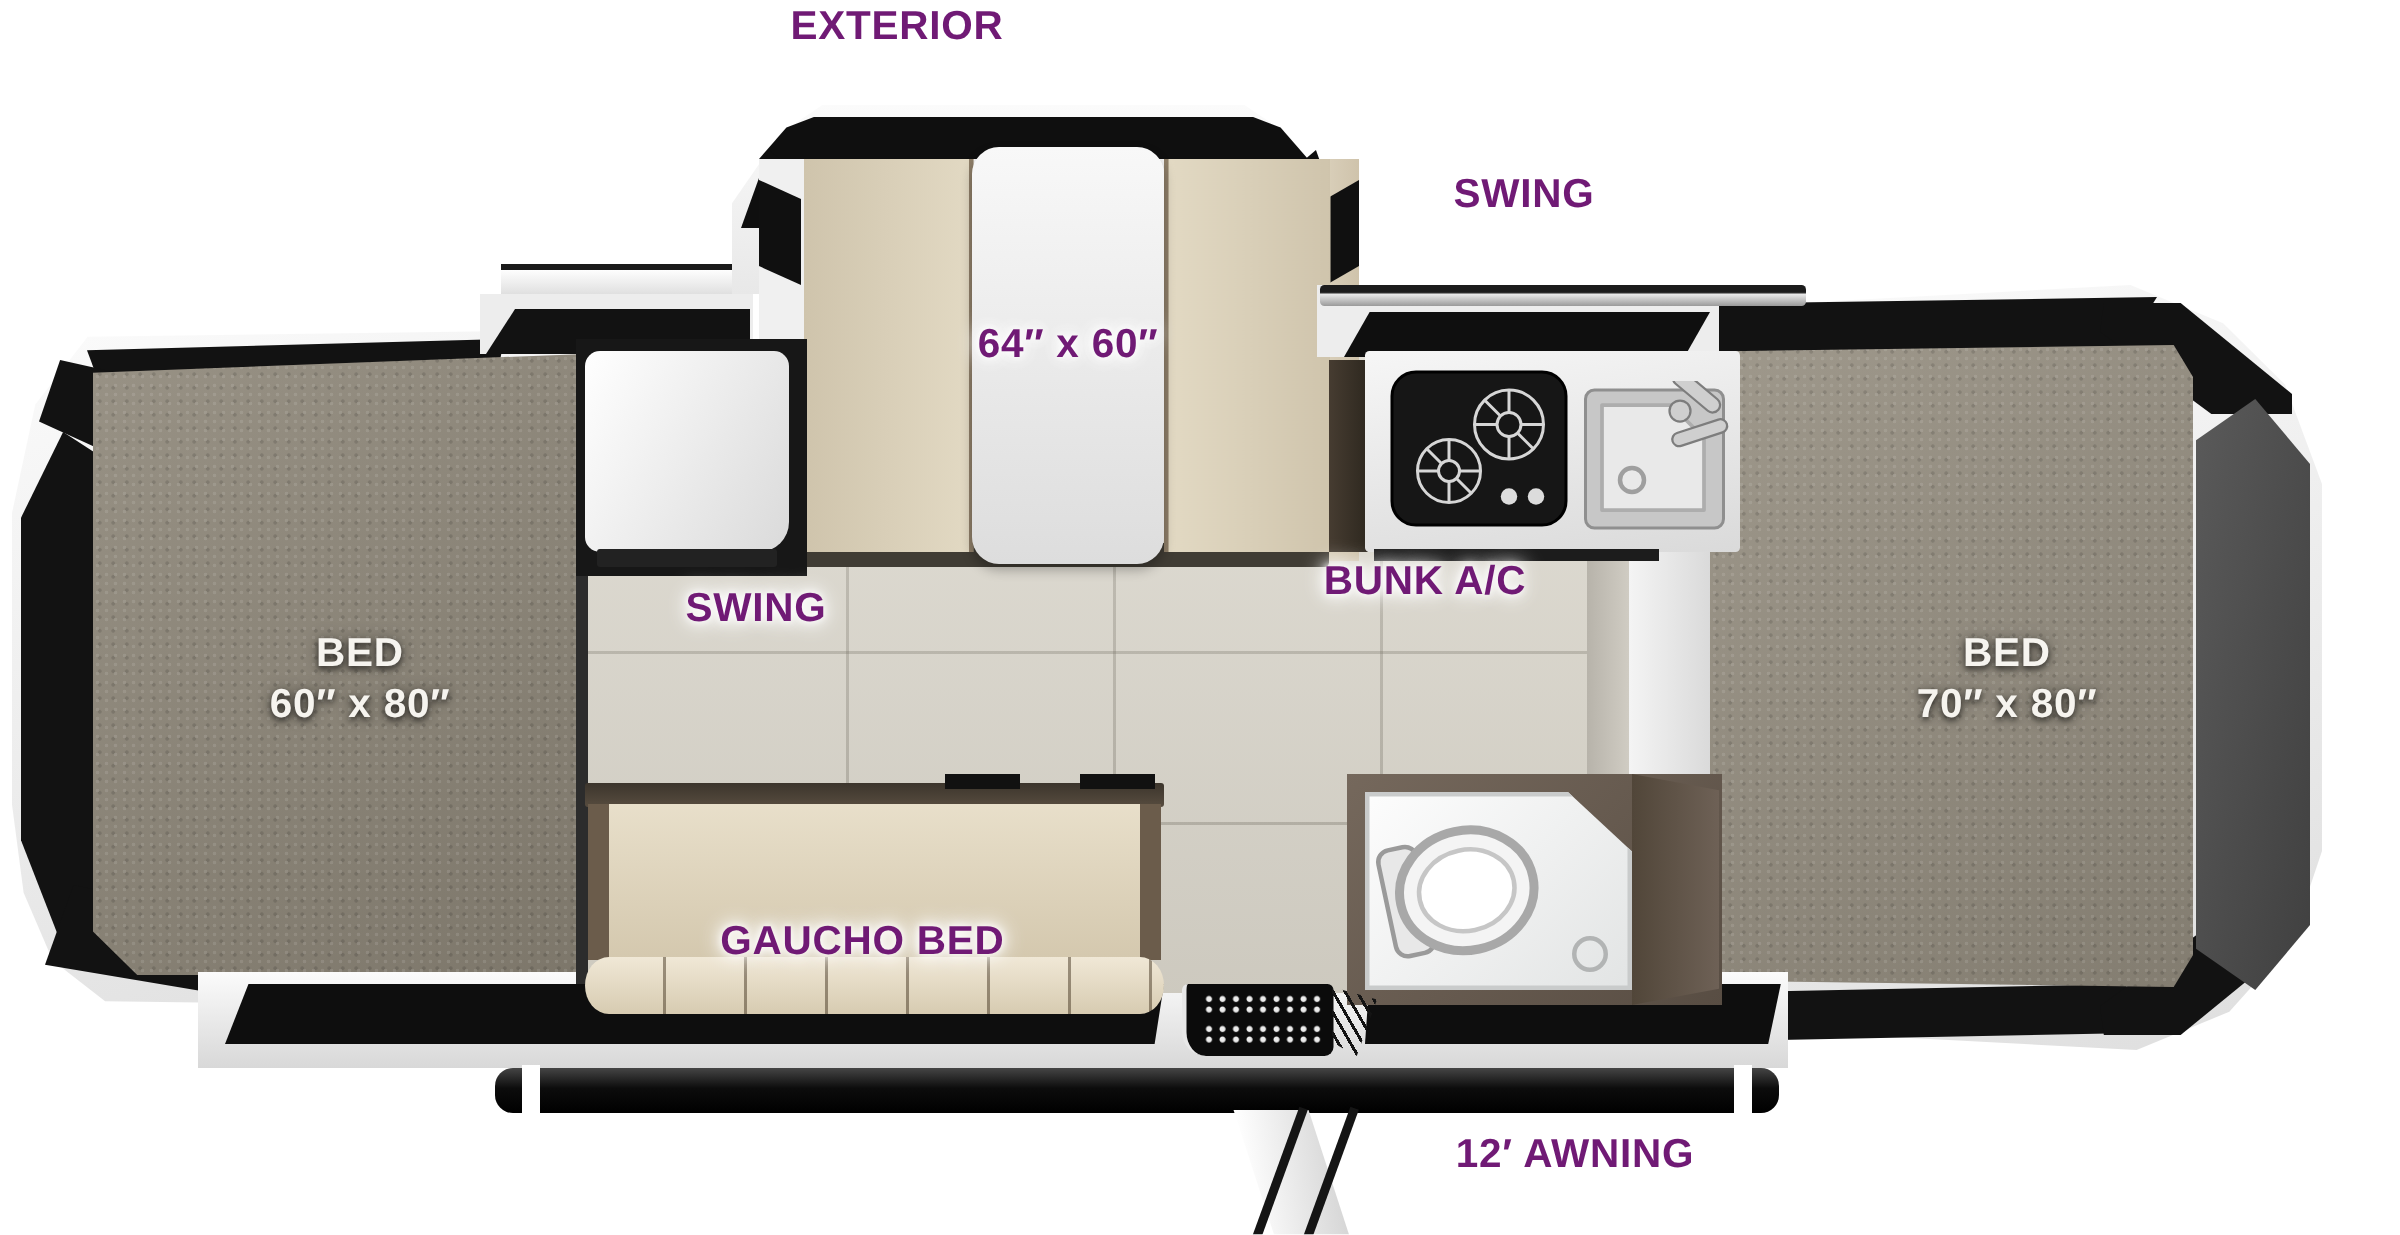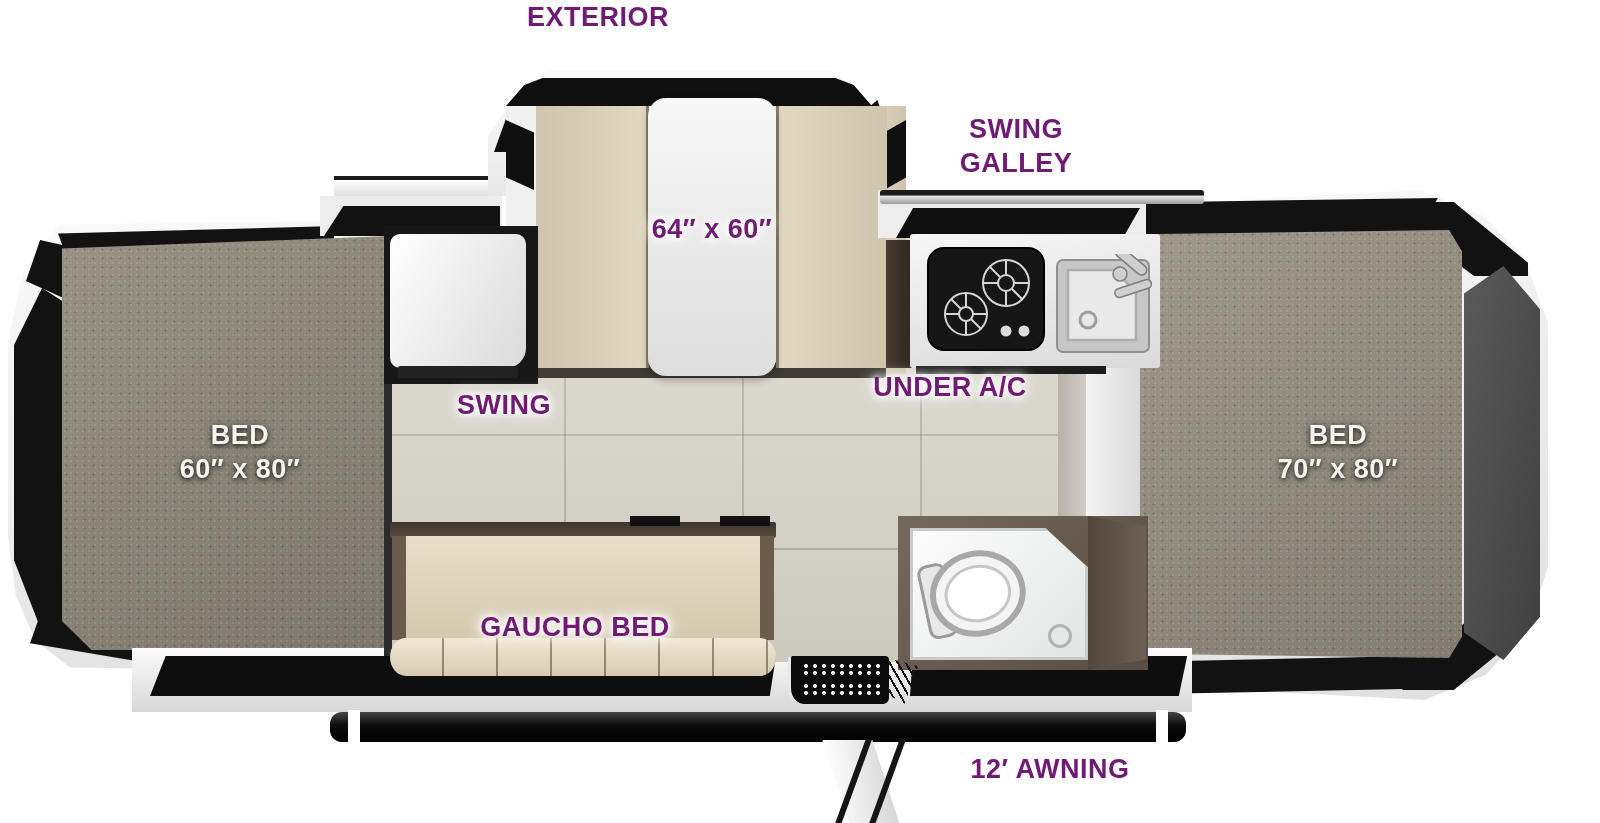--- a/index.html
+++ b/index.html
@@ -225,7 +225,6 @@
 
   <div class="lbl" style="left:876px;top:112px;">
     <div>SWING</div>
-    <div>GALLEY</div>
   </div>
 
   <div class="lbl glow" style="left:572px;top:212px;">

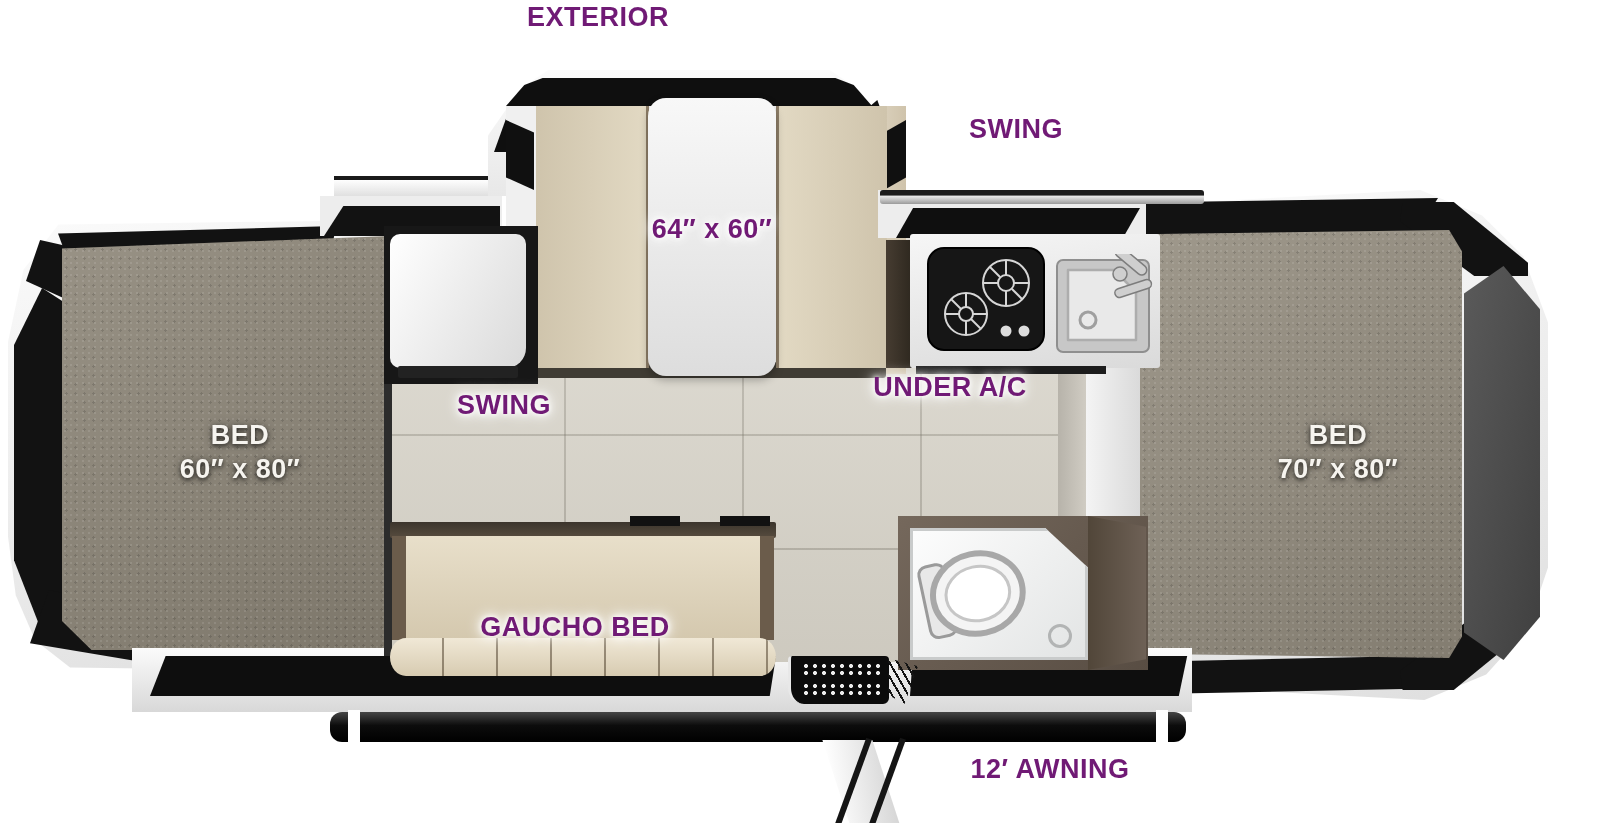--- a/index.html
+++ b/index.html
@@ -236,7 +236,7 @@
   </div>
 
   <div class="lbl glow" style="left:810px;top:370px;">
-    <div>UNDER A/C</div>
+    <div>BUNK A/C</div>
   </div>
 
   <div class="lbl light" style="left:100px;top:418px;">

